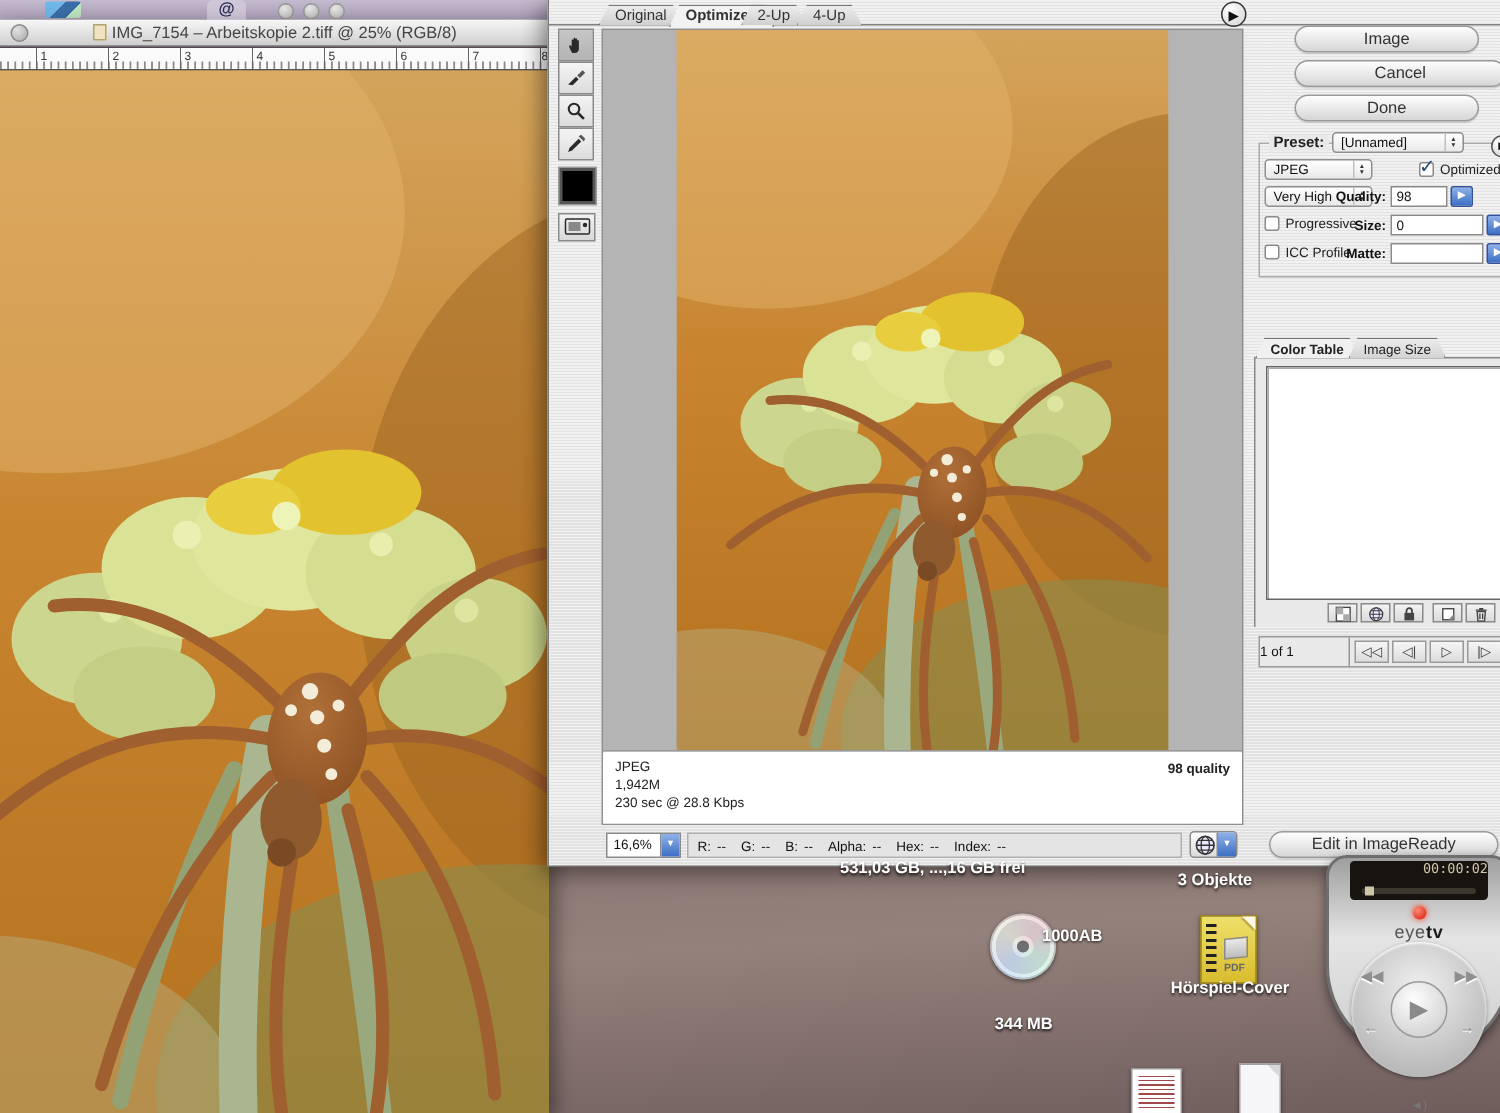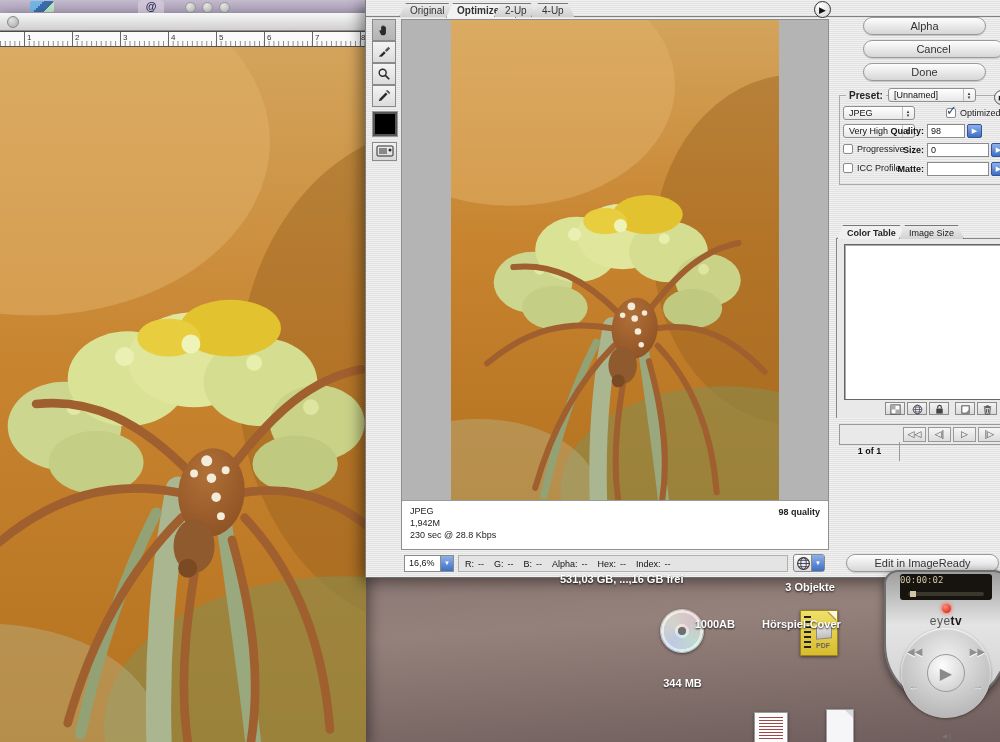--- a/index.html
+++ b/index.html
@@ -250,6 +250,7 @@
   <div class="abs ps-window">
     <div class="abs ps-titlebar">
       <div class="abs ps-close"></div>
+      <div class="abs ps-title"><span class="ps-title-icon"></span><span>IMG_7154 – Arbeitskopie 2.tiff @ 25% (RGB/8)</span></div>
     </div>
     <div class="abs ps-ruler">
       <span class="ruler-num" style="left:27px">1</span>

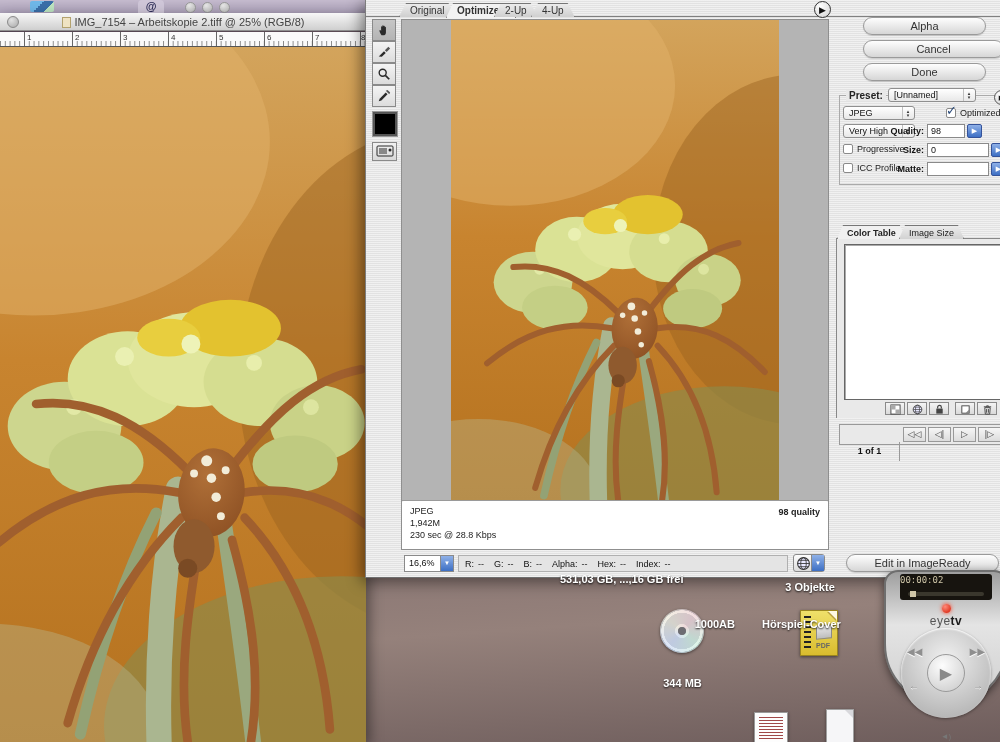--- a/index.html
+++ b/index.html
@@ -346,7 +346,7 @@
       <span class="blue-arrow" style="height:16px;line-height:16px">▼</span>
     </div>
 
-    <div class="abs aqua-btn" style="left:497px;top:17px;width:123px">Alpha</div>
+    <div class="abs aqua-btn" style="left:497px;top:17px;width:123px">Image</div>
     <div class="abs aqua-btn" style="left:497px;top:40px;width:141px">Cancel</div>
     <div class="abs aqua-btn" style="left:497px;top:63px;width:123px">Done</div>
 

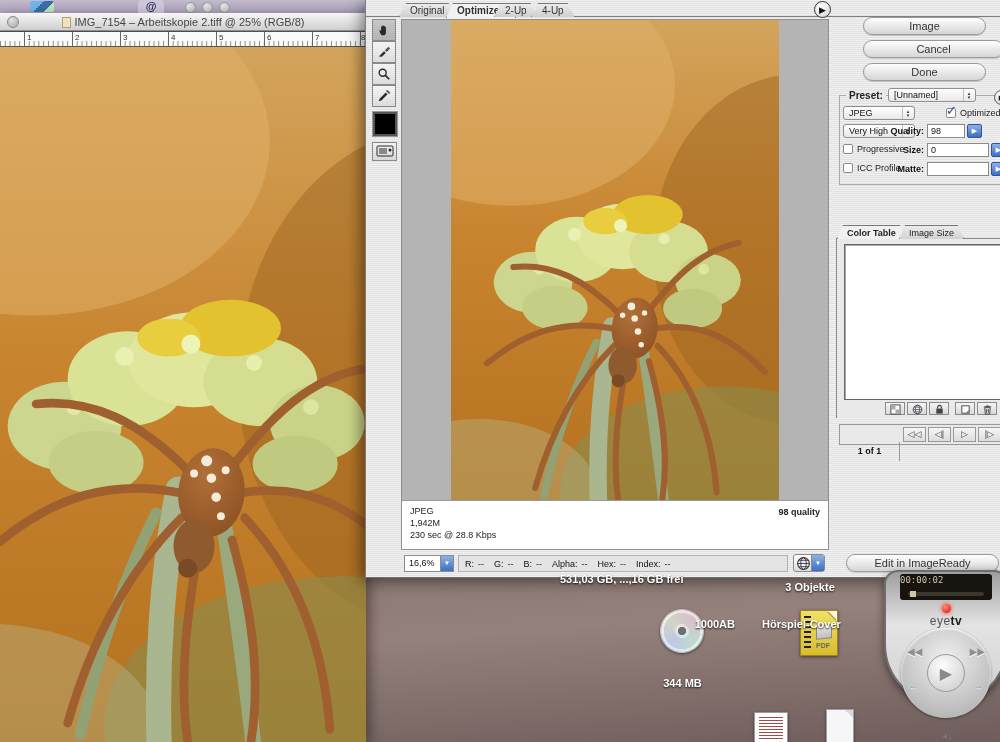--- a/index.html
+++ b/index.html
@@ -90,7 +90,7 @@
   .ct-icon-btn svg { display:block; margin:1px auto 0; }
 
   .pager { left:473px; top:424px; width:200px; height:21px; background:#e9e9e9; border:1px solid #999; }
-  .pager-label { position:absolute; left:0; top:0; width:60px; height:19px; font-size:9px; font-weight:bold; color:#111; text-align:center; line-height:19px; border-right:1px solid #999;margin-top:17px; }
+  .pager-label { position:absolute; left:0; top:0; width:60px; height:19px; font-size:9px; font-weight:normal; color:#111; text-align:left; line-height:19px; border-right:1px solid #999; }
   .pager-btn { position:absolute; top:2px; width:23px; height:15px; background:linear-gradient(#f6f6f6,#dcdcdc); border:1px solid #999; font-size:9px; color:#444; text-align:center; line-height:13px; }
 
   

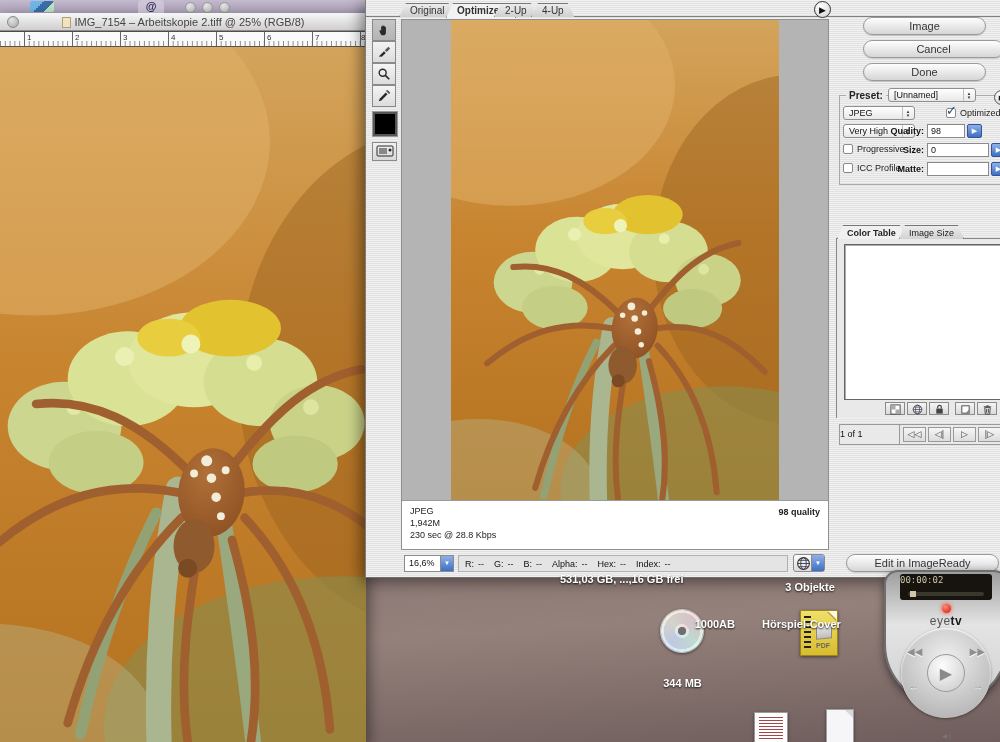--- a/index.html
+++ b/index.html
@@ -112,7 +112,7 @@
   .remote { left:884px; top:570px; width:124px; height:136px; border-radius:14px 14px 62px 62px;
     background:linear-gradient(#9e9e9e,#e4e4e4 40%,#cfcfcf); border:2px solid #6e6e6e; box-shadow:0 3px 8px rgba(0,0,0,.5); }
   .remote-display { position:absolute; left:14px; top:2px; width:92px; height:26px; background:#17140f; border-radius:3px; overflow:hidden; }
-  .remote-display .digits { position:absolute; left:0; right:0; top:1px; text-align:left; color:#cfc6a8; font-size:9px; font-family:"DejaVu Sans Mono",monospace; }
+  .remote-display .digits { position:absolute; left:0; right:0; top:1px; text-align:right; color:#cfc6a8; font-size:9px; font-family:"DejaVu Sans Mono",monospace; }
   .remote-display .bar { position:absolute; left:8px; right:8px; bottom:4px; height:4px; background:#3a372d; border-radius:2px; }
   .remote-display .bar::before { content:""; position:absolute; left:2px; top:-1px; width:6px; height:6px; background:#cfc6a8; }
   .remote-led { position:absolute; left:56px; top:32px; width:9px; height:9px; border-radius:50%;

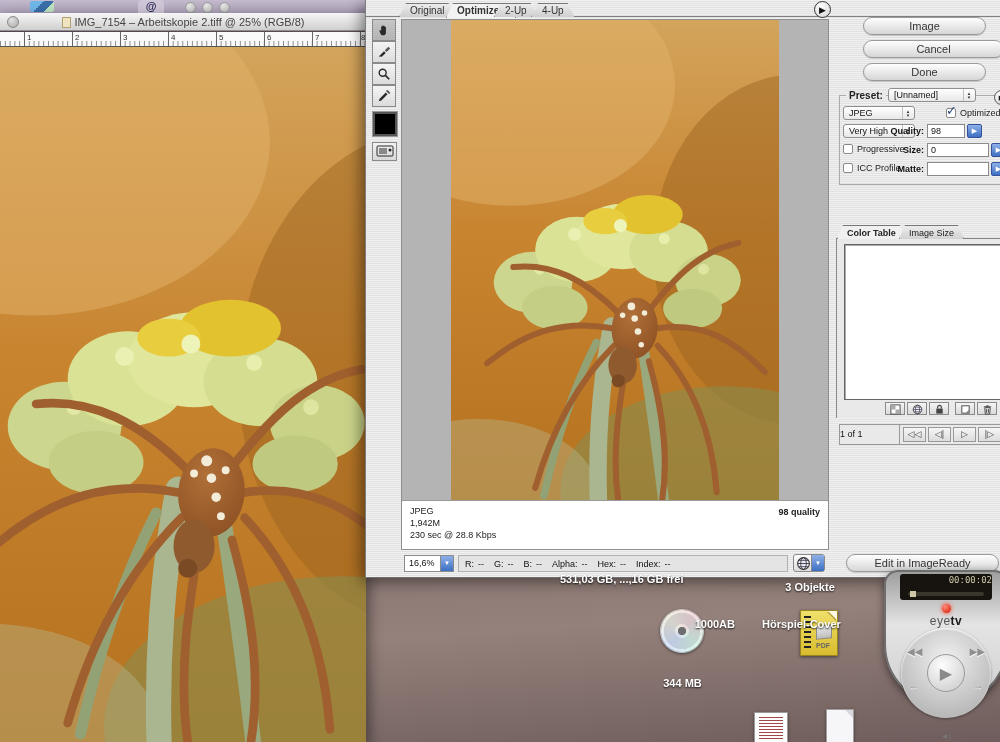--- a/index.html
+++ b/index.html
@@ -442,7 +442,7 @@
     <div class="pdf-cube"></div>
     <div class="pdf-badge">PDF</div>
   </div>
-  <div class="abs fndr-text" style="left:762px;top:618px;width:116px;text-align:left">Hörspiel-Cover</div>
+  <div class="abs fndr-text" style="left:762px;top:653px;width:116px;text-align:center">Hörspiel-Cover</div>
 
   <div class="abs remote">
     <div class="remote-display">

